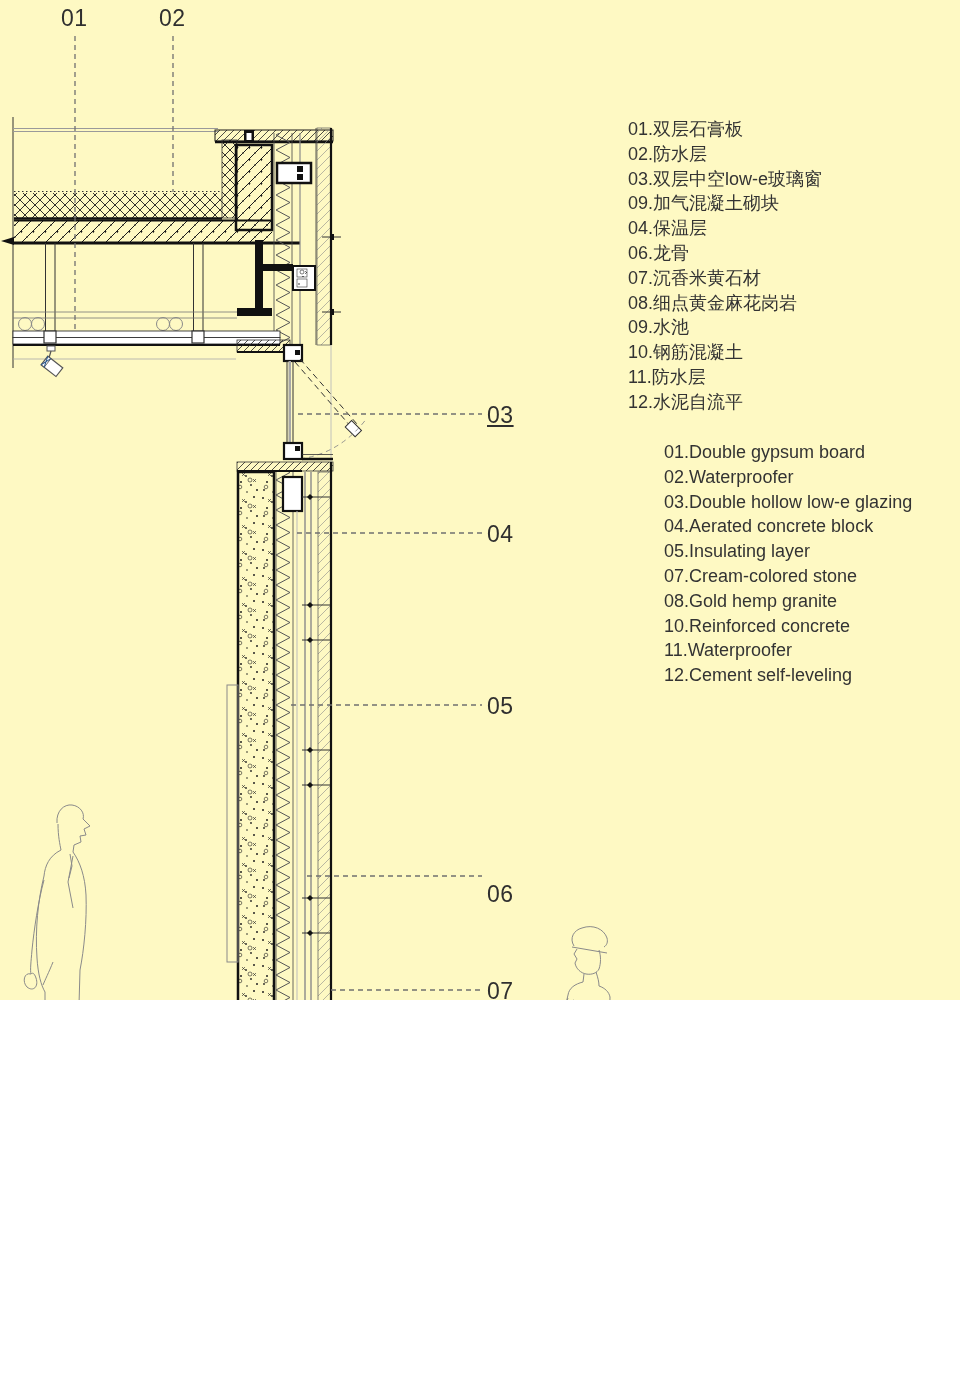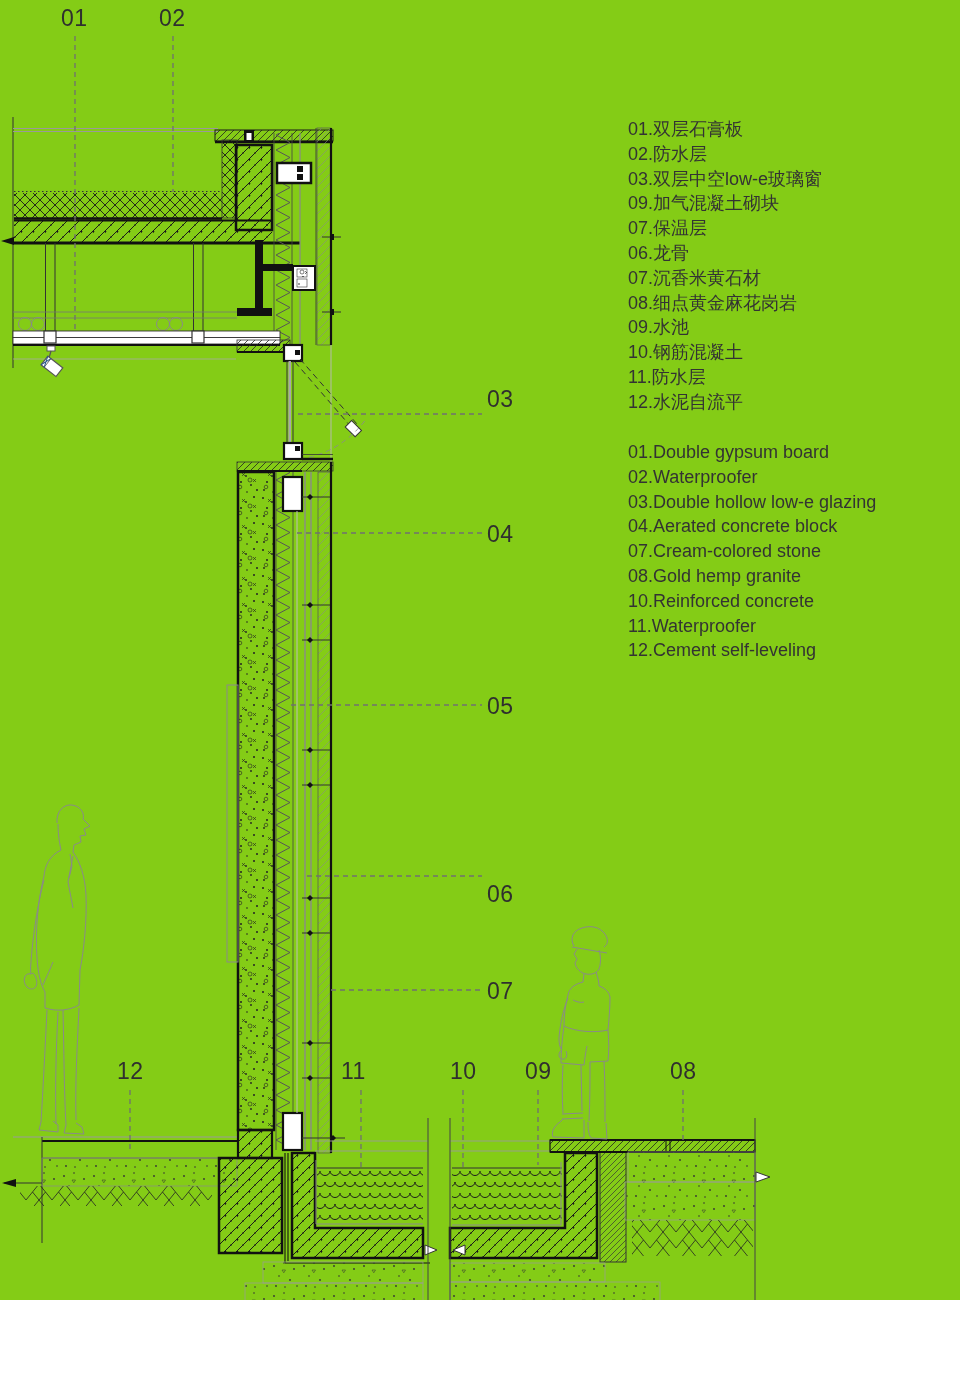--- a/index.html
+++ b/index.html
@@ -3,7 +3,7 @@
 <meta charset="utf-8">
 <style>
   html,body{margin:0;padding:0;background:#fff;}
-  .stage{position:relative;width:960px;height:1300px;background:#84cc16;overflow:hidden;
+  .stage{position:relative;width:960px;height:1000px;background:#fef9c3;overflow:hidden;
          font-family:"Liberation Sans","DejaVu Sans",sans-serif;}
   svg{position:absolute;left:0;top:0;}
   .co{position:absolute;font-size:23px;color:#2f2f2f;letter-spacing:0.5px;white-space:nowrap;}

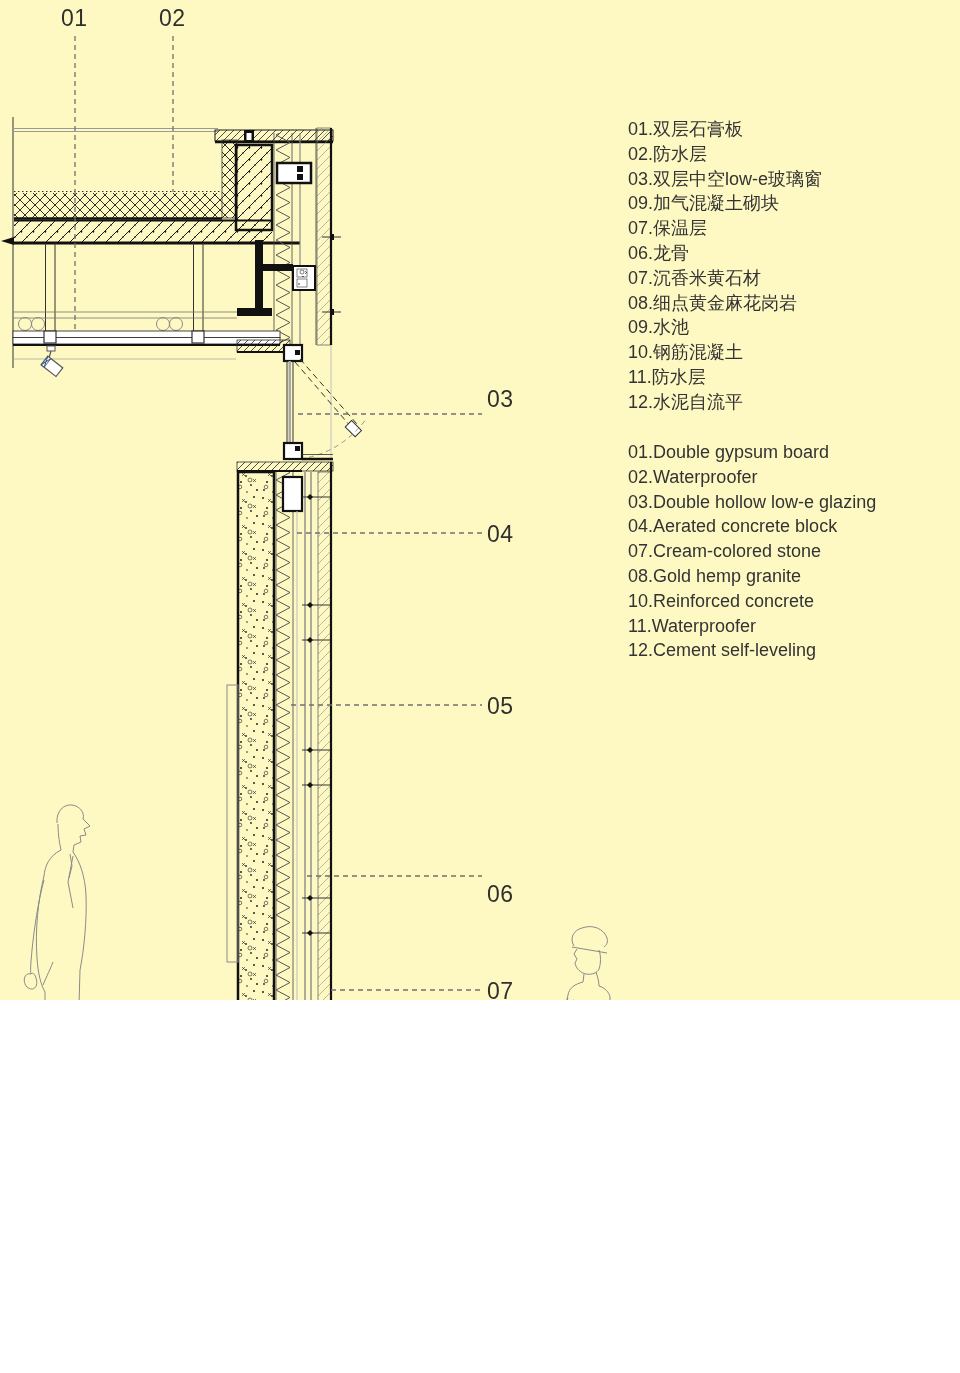--- a/index.html
+++ b/index.html
@@ -369,7 +369,7 @@
   <div>02.防水层</div>
   <div>03.双层中空low-e玻璃窗</div>
   <div>09.加气混凝土砌块</div>
-  <div>07.保温层</div>
+  <div>04.保温层</div>
   <div>06.龙骨</div>
   <div>07.沉香米黄石材</div>
   <div>08.细点黄金麻花岗岩</div>

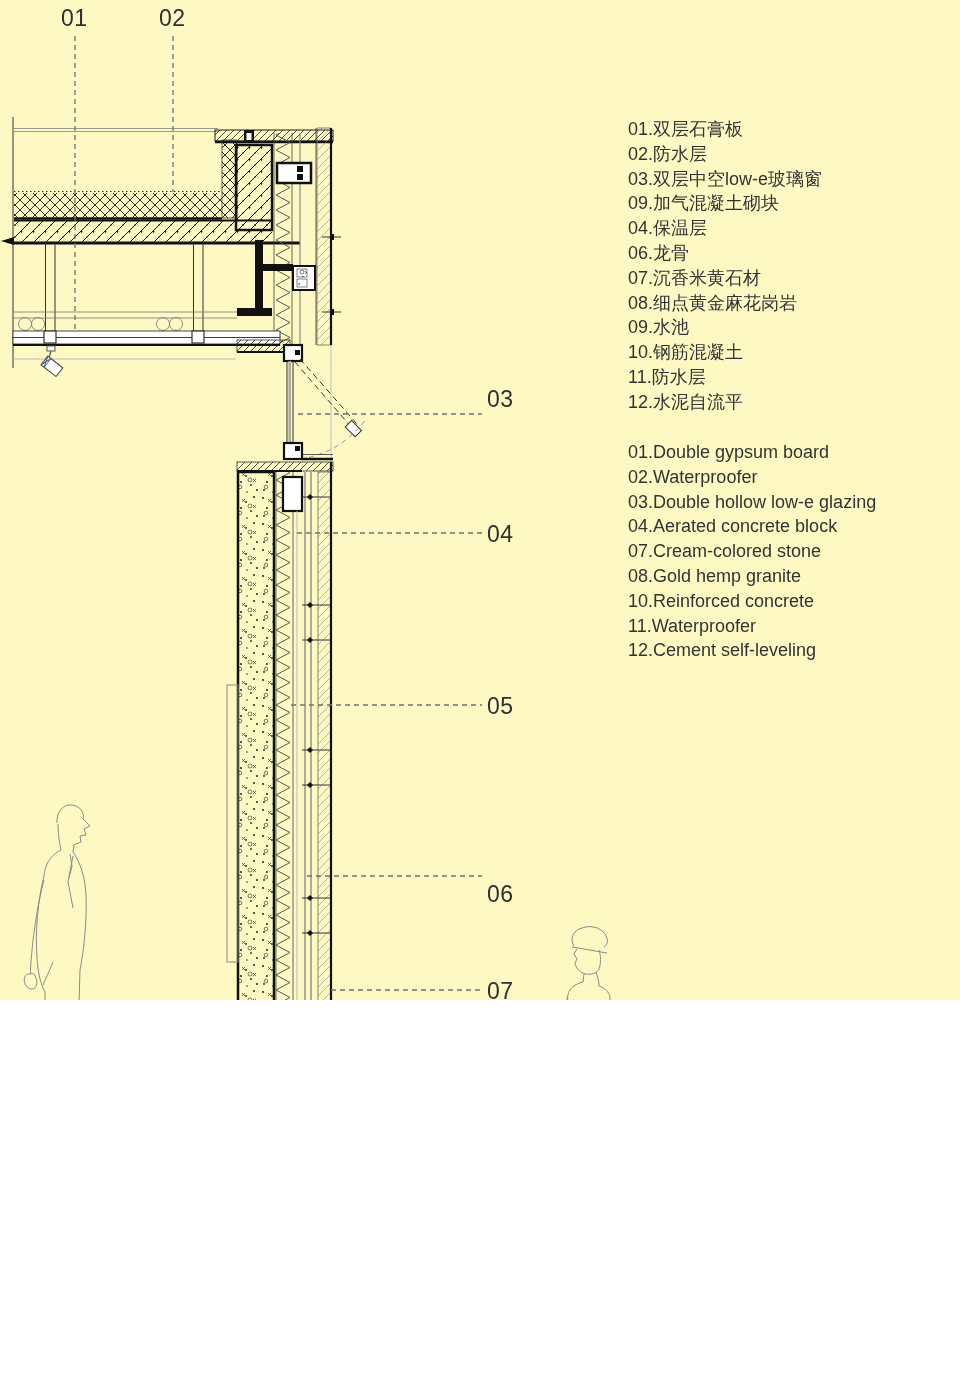--- a/index.html
+++ b/index.html
@@ -353,7 +353,7 @@
 
 <div class="co" style="left:61px;top:5px;">01</div>
 <div class="co" style="left:159px;top:5px;">02</div>
-<div class="co" style="left:487px;top:386px;">03</div>
+<div class="co" style="left:487px;top:402px;text-decoration:underline;">03</div>
 <div class="co" style="left:487px;top:521px;">04</div>
 <div class="co" style="left:487px;top:693px;text-align:center;">05</div>
 <div class="co" style="left:487px;top:864px;margin-top:17px;">06</div>

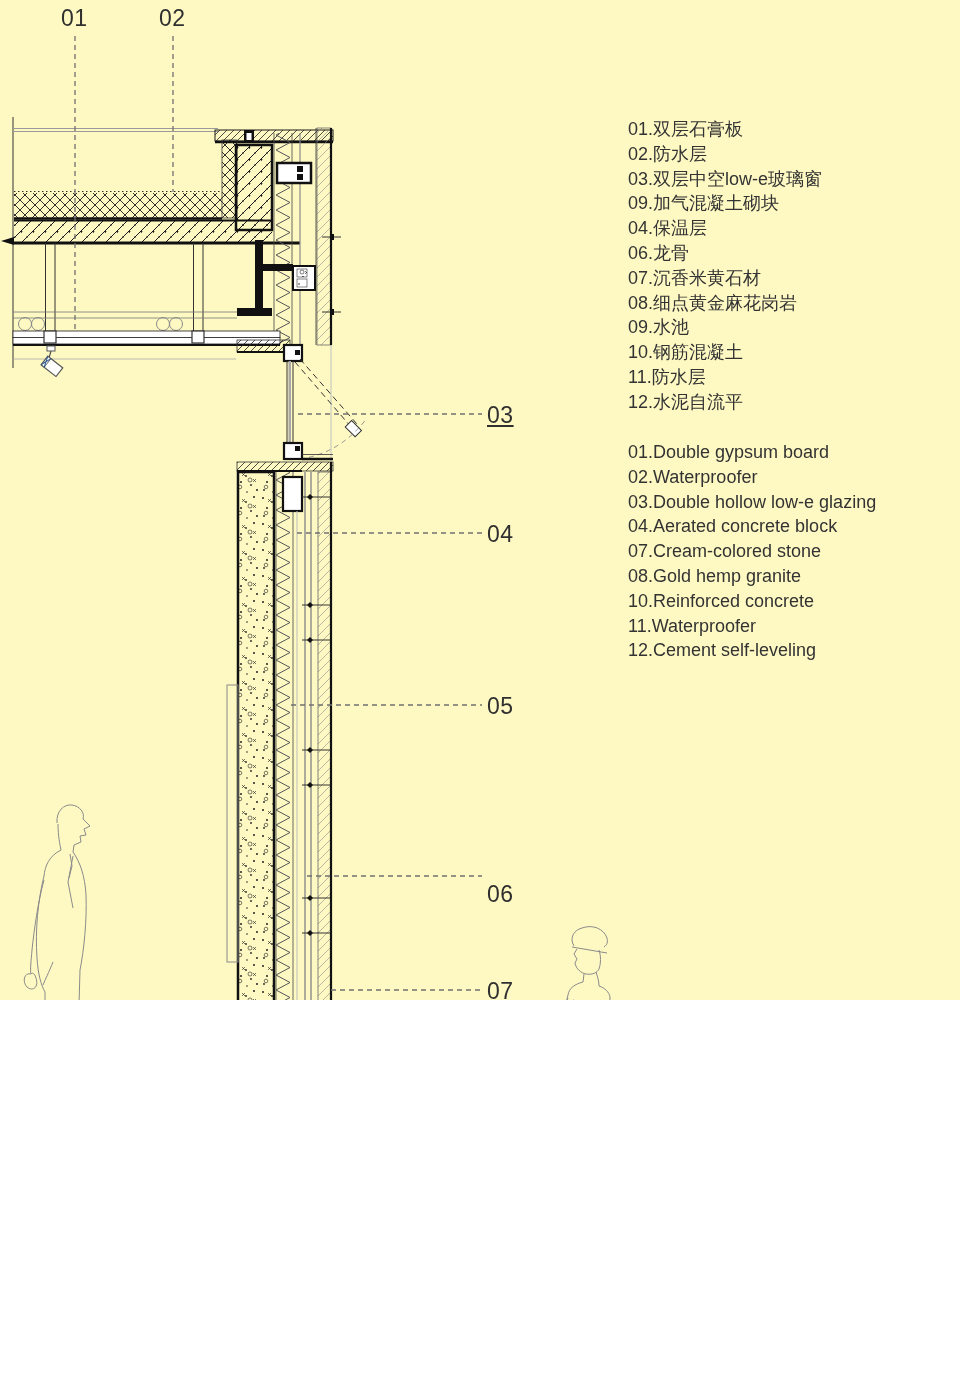--- a/index.html
+++ b/index.html
@@ -378,7 +378,7 @@
   <div>11.防水层</div>
   <div>12.水泥自流平</div>
 </div>
-<div class="legend" style="top:440px;">
+<div class="legend" style="top:440px;margin-left:36px;">
   <div>01.Double gypsum board</div>
   <div>02.Waterproofer</div>
   <div>03.Double hollow low-e glazing</div>

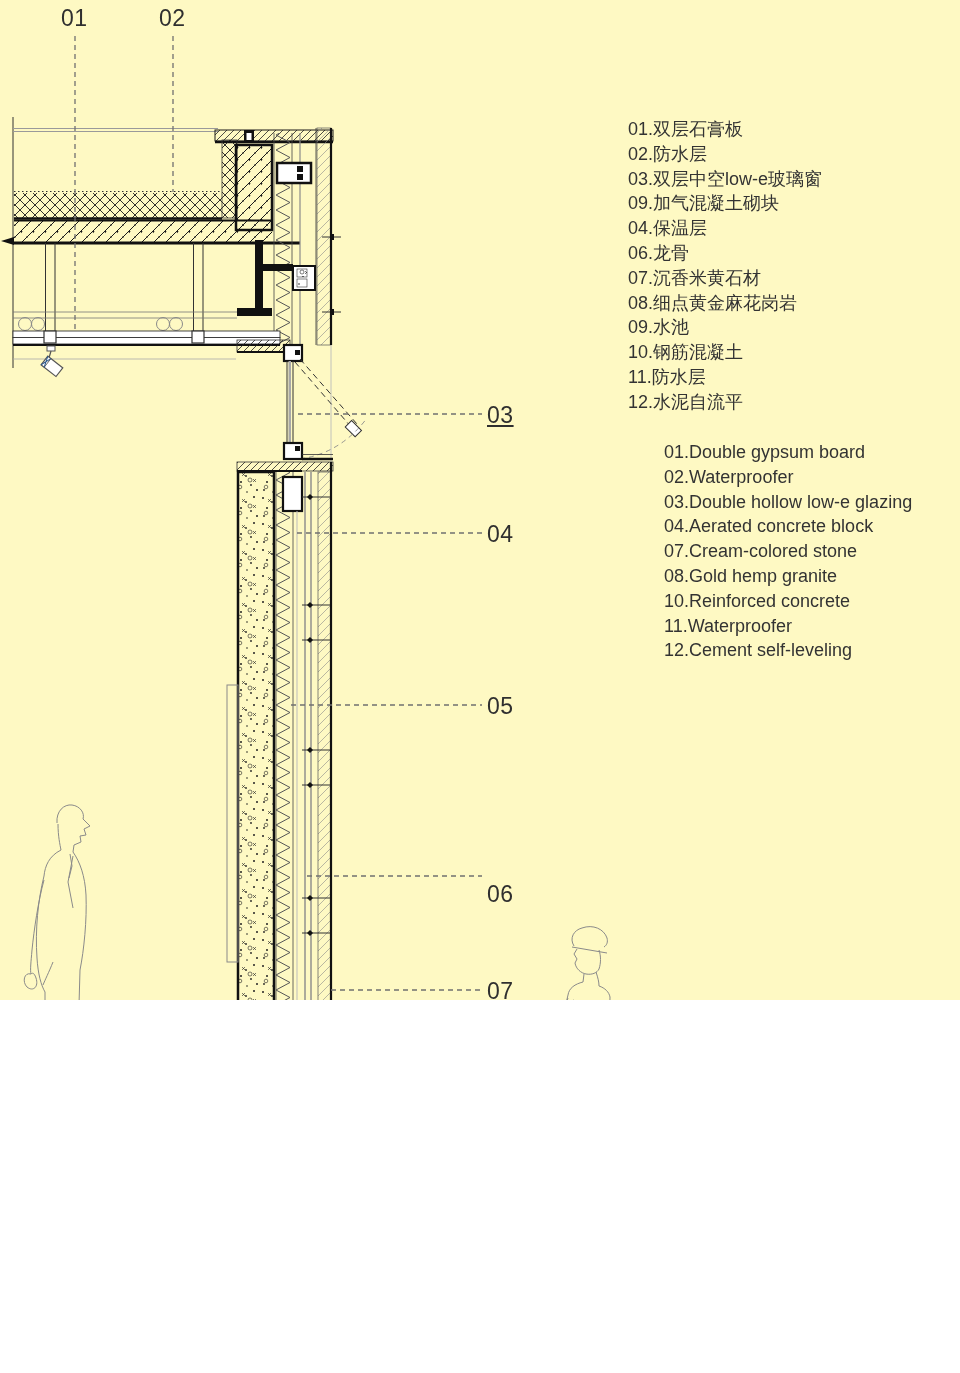--- a/index.html
+++ b/index.html
@@ -383,6 +383,7 @@
   <div>02.Waterproofer</div>
   <div>03.Double hollow low-e glazing</div>
   <div>04.Aerated concrete block</div>
+  <div>05.Insulating layer</div>
   <div>07.Cream-colored stone</div>
   <div>08.Gold hemp granite</div>
   <div>10.Reinforced concrete</div>

